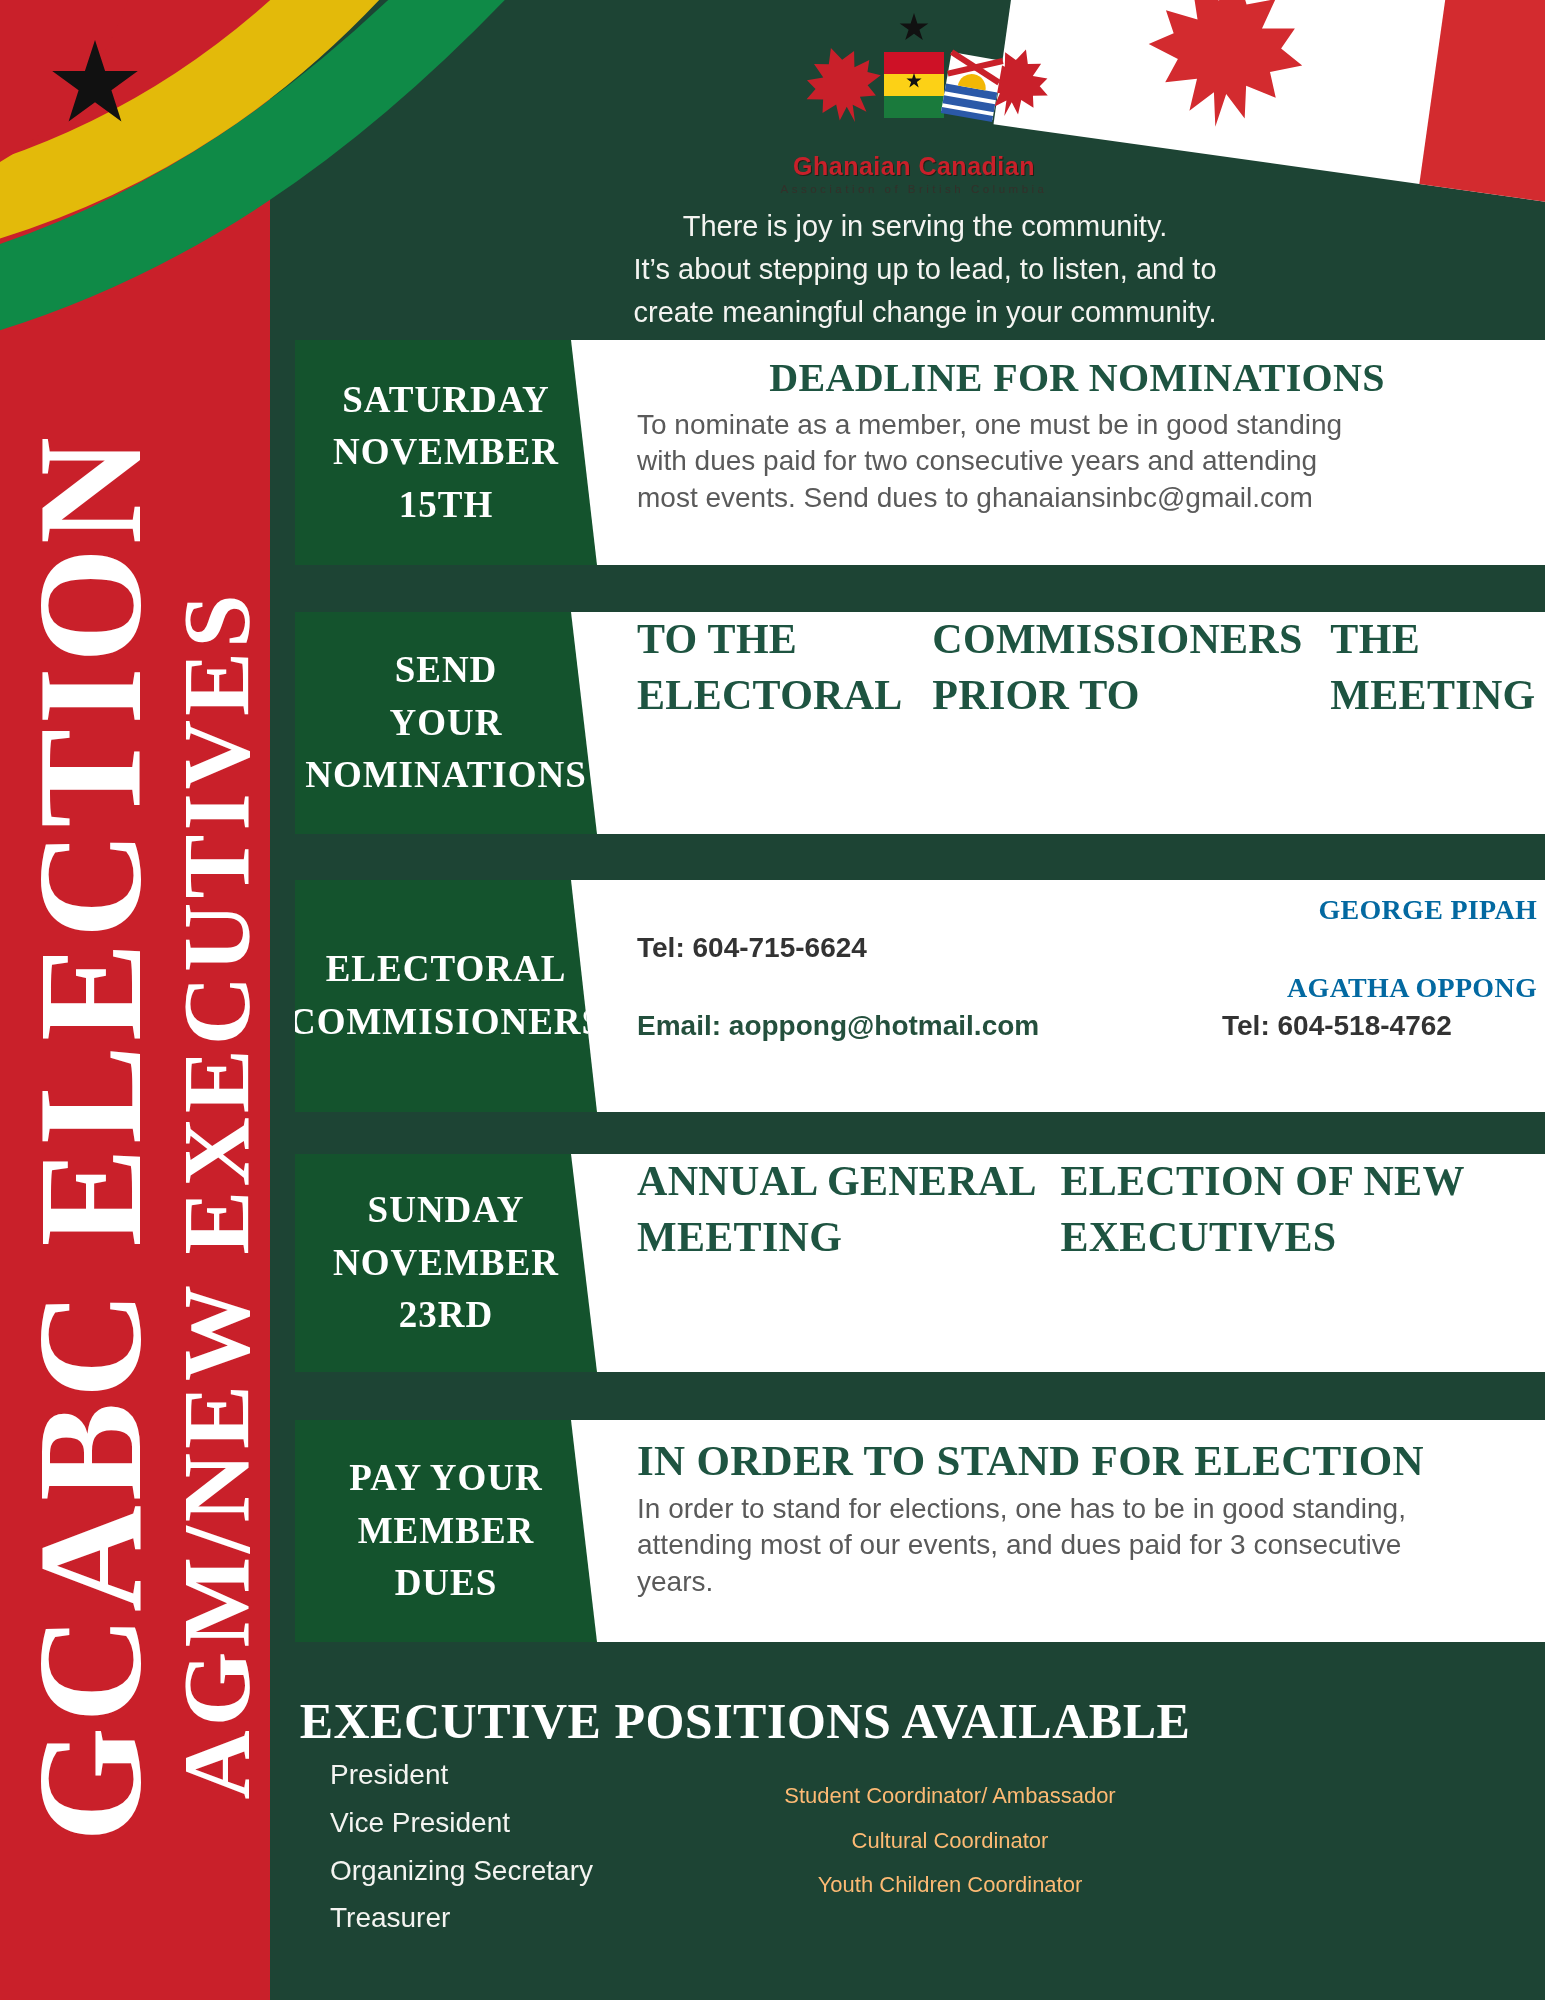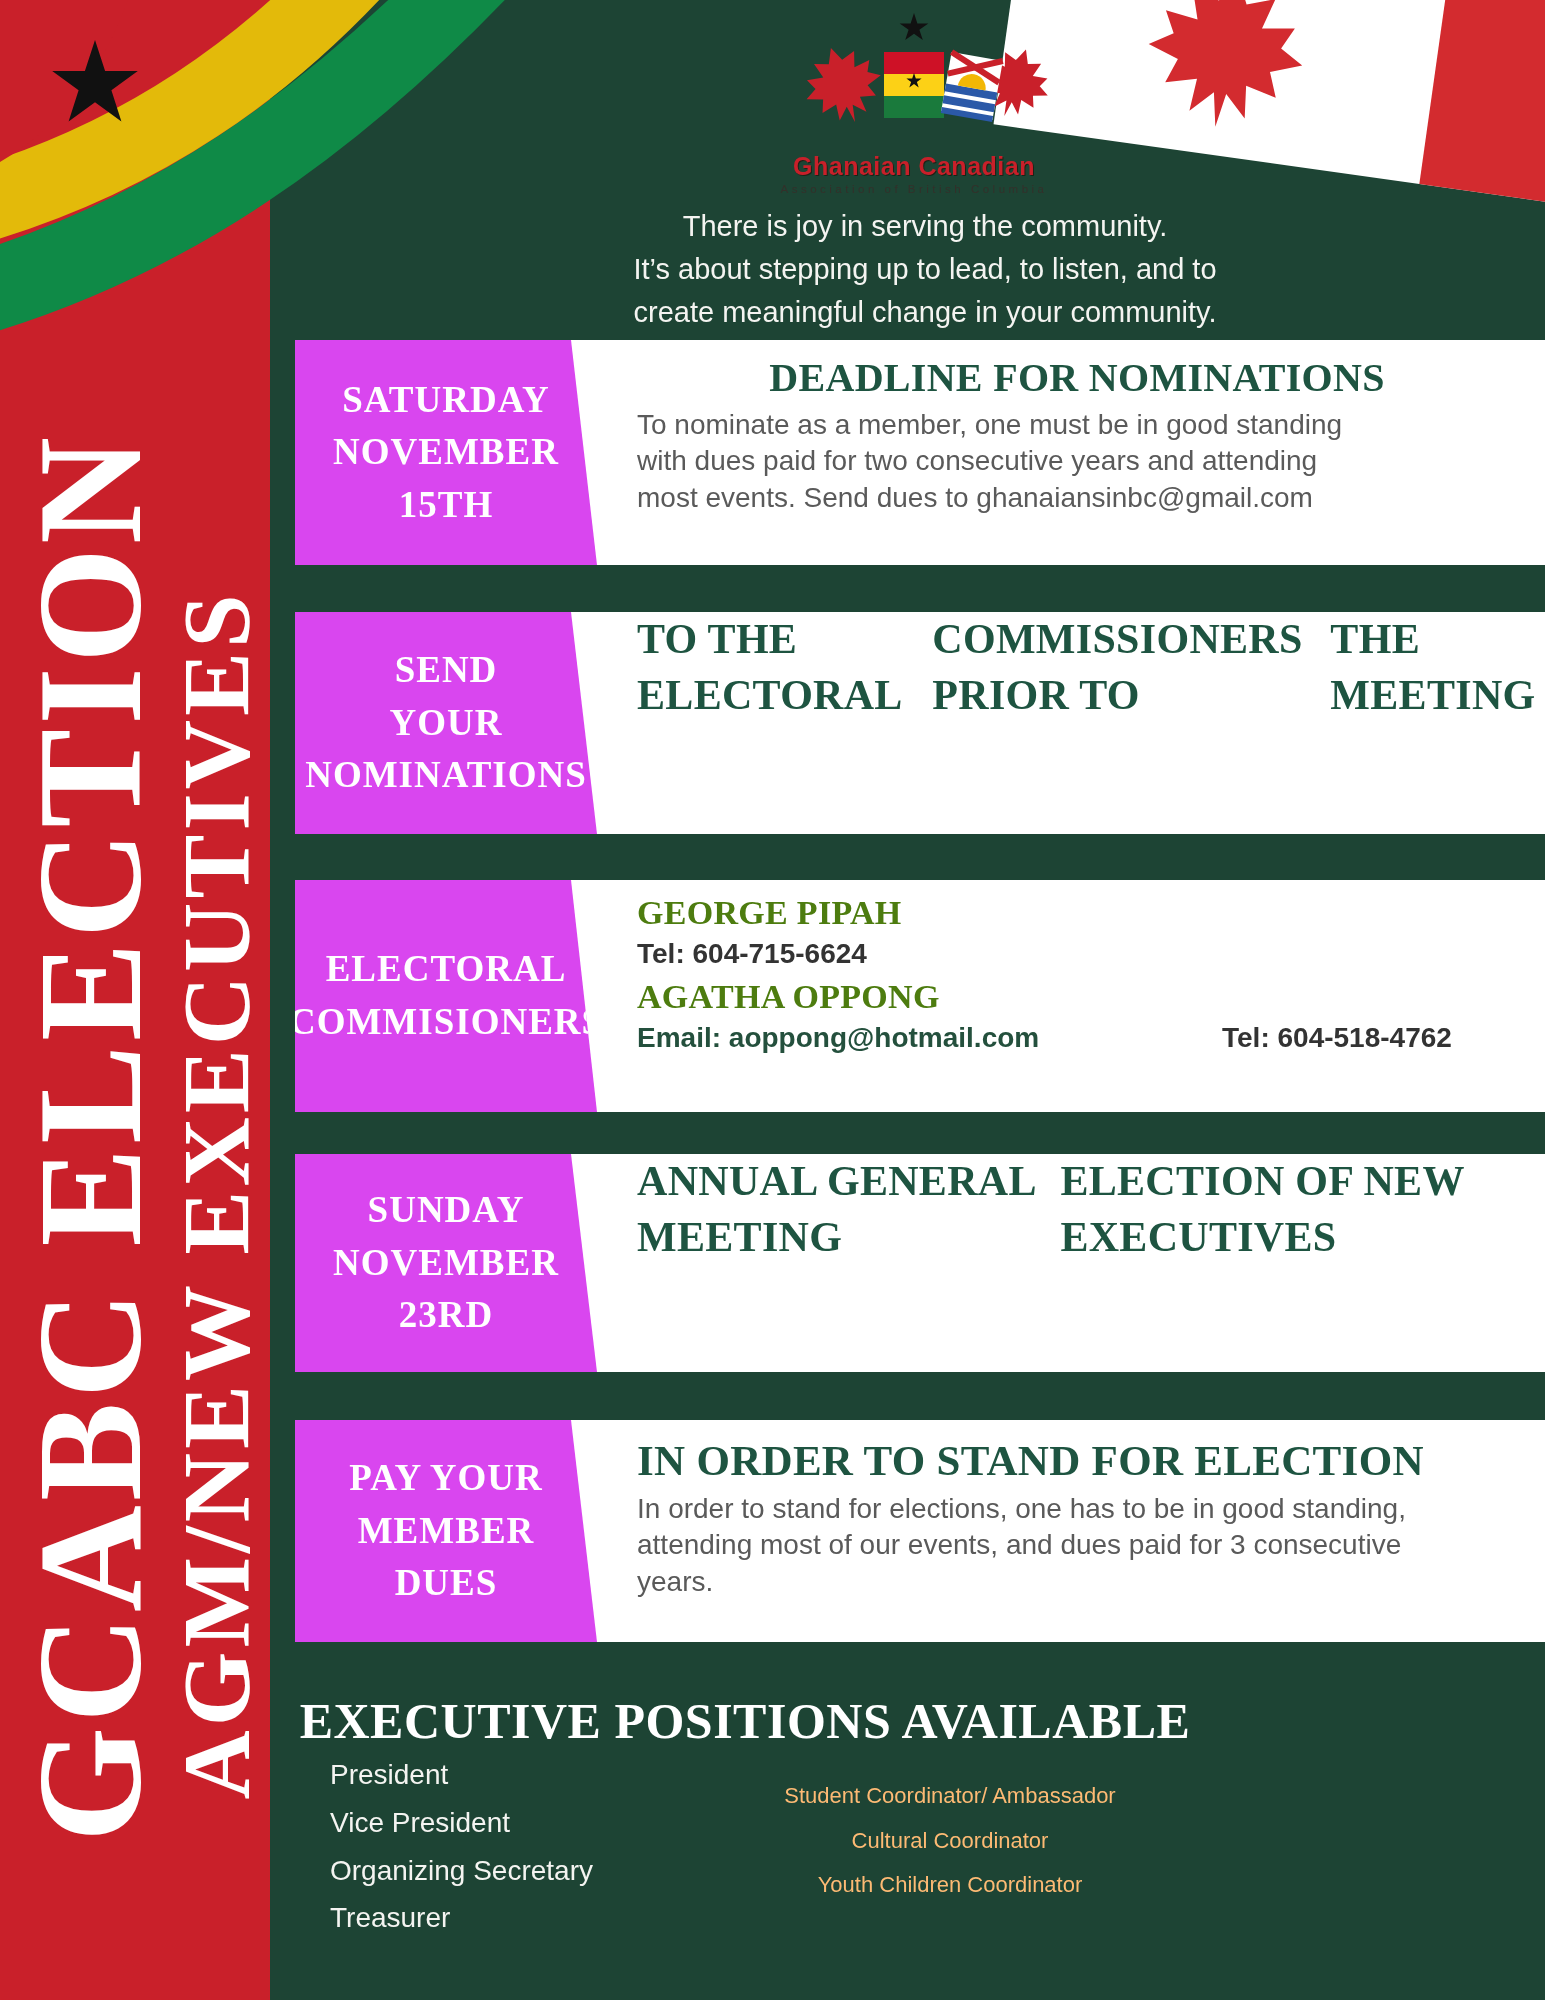--- a/index.html
+++ b/index.html
@@ -48,7 +48,7 @@
   .row-4 { top:1154px; height:218px; }
   .row-5 { top:1420px; height:222px;text-decoration:underline; }
   .label {
-    position:absolute; left:0; top:0; bottom:0; width:302px; background:#d946ef;
+    position:absolute; left:0; top:0; bottom:0; width:302px; background:#14532d;
     clip-path:polygon(0 0, calc(100% - 26px) 0, 100% 100%, 0 100%);
     display:flex; flex-direction:column; justify-content:center; align-items:center;
     text-align:center;

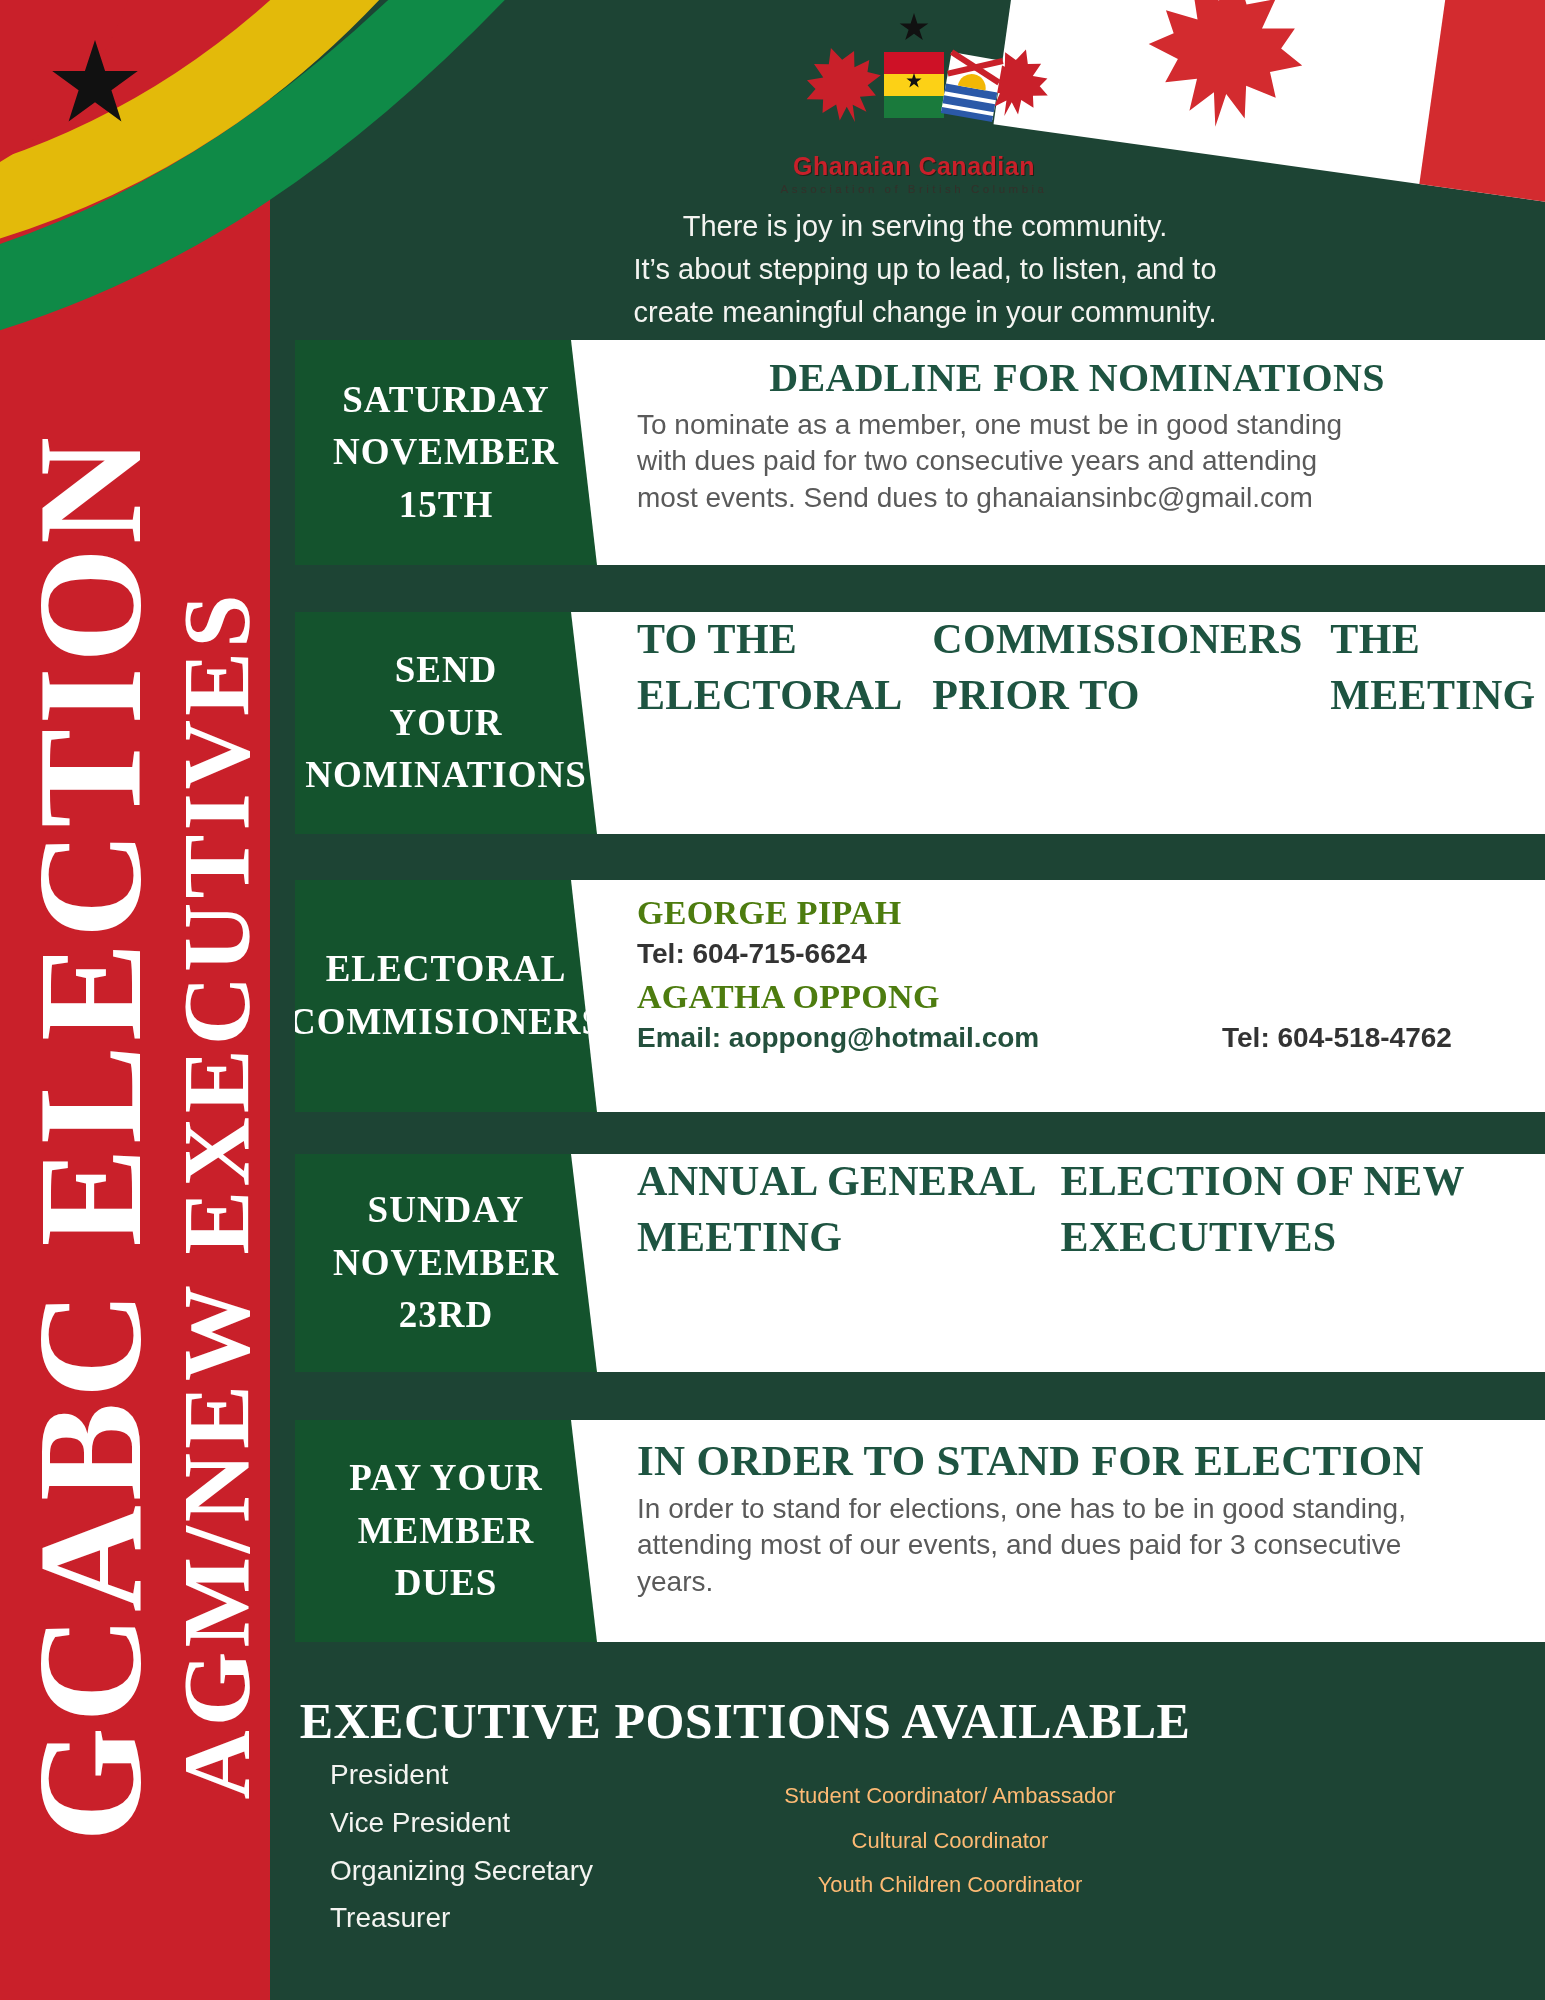--- a/index.html
+++ b/index.html
@@ -76,8 +76,8 @@
   }
   .contacts { padding:14px 0 0 20px; }
   .contact-name {
-    font-family:"Liberation Serif", serif; font-weight:700; color:#4d7c0f;
-    font-size:34px; letter-spacing:0.3px;
+    font-family:"Liberation Serif", serif; font-weight:700; color:#0369a1;
+    font-size:28px; letter-spacing:0.3px;text-align:right;
   }
   .contact-line { display:flex; margin:6px 0 8px 0; }
   .contact-email { font-weight:700; font-size:28px; color:#24503d; width:585px; }

